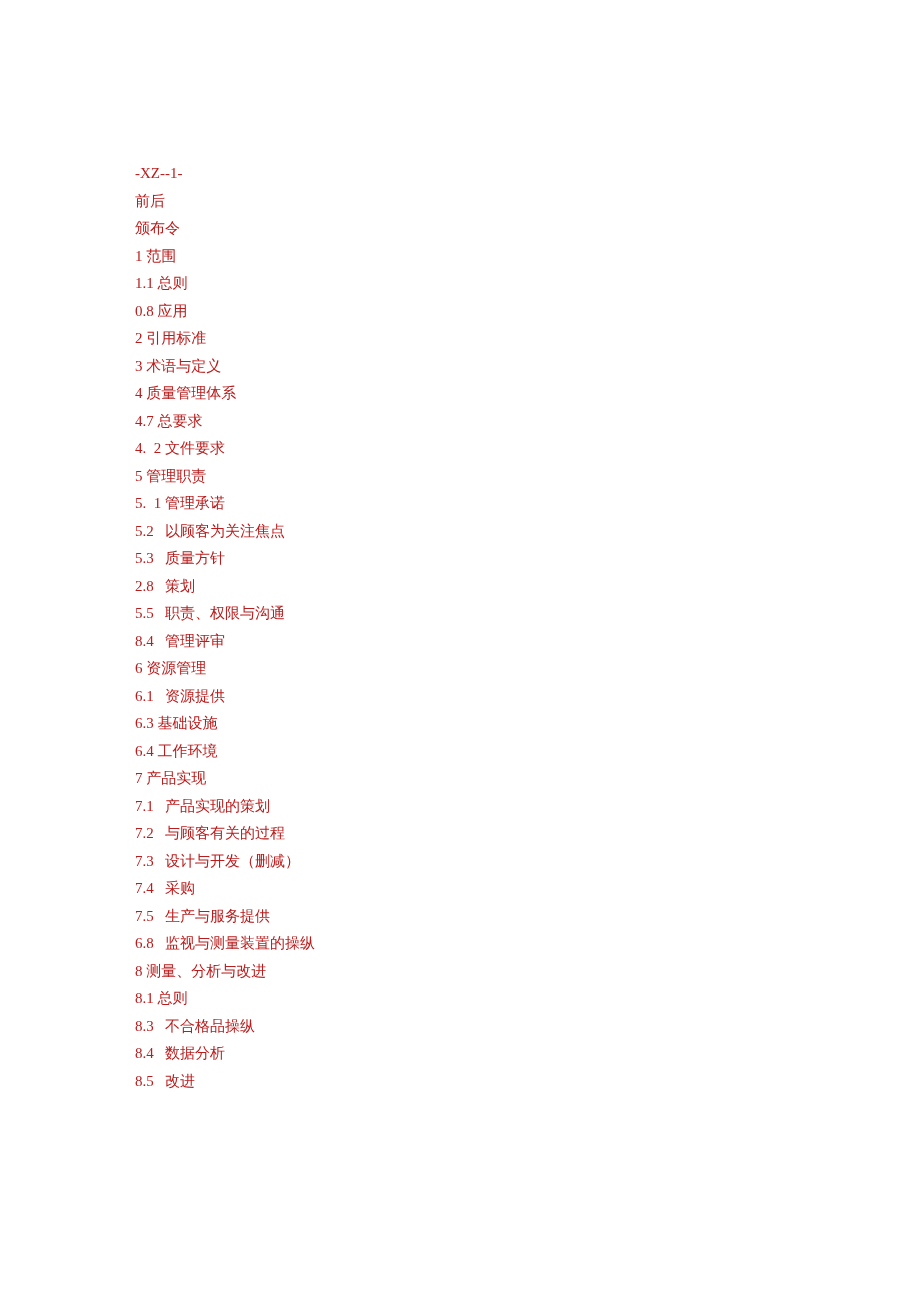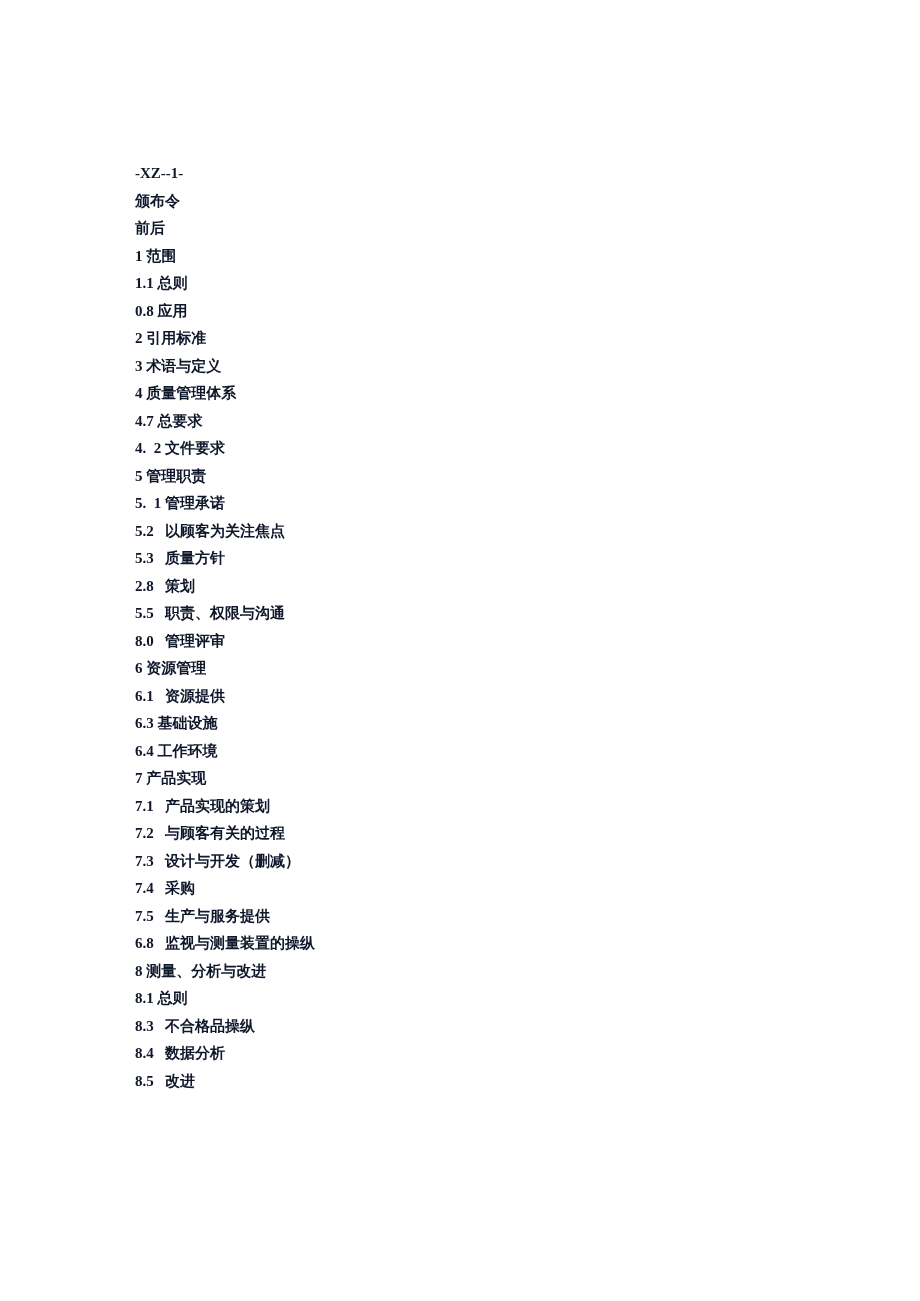--- a/index.html
+++ b/index.html
@@ -17,8 +17,7 @@
     .content {
       font-size: 15px;
       line-height: 27.5px;
-      color: #0f172a;
-      font-weight: bold;
+      color: #b91c1c;
     }
     .toc-line {
       white-space: pre;

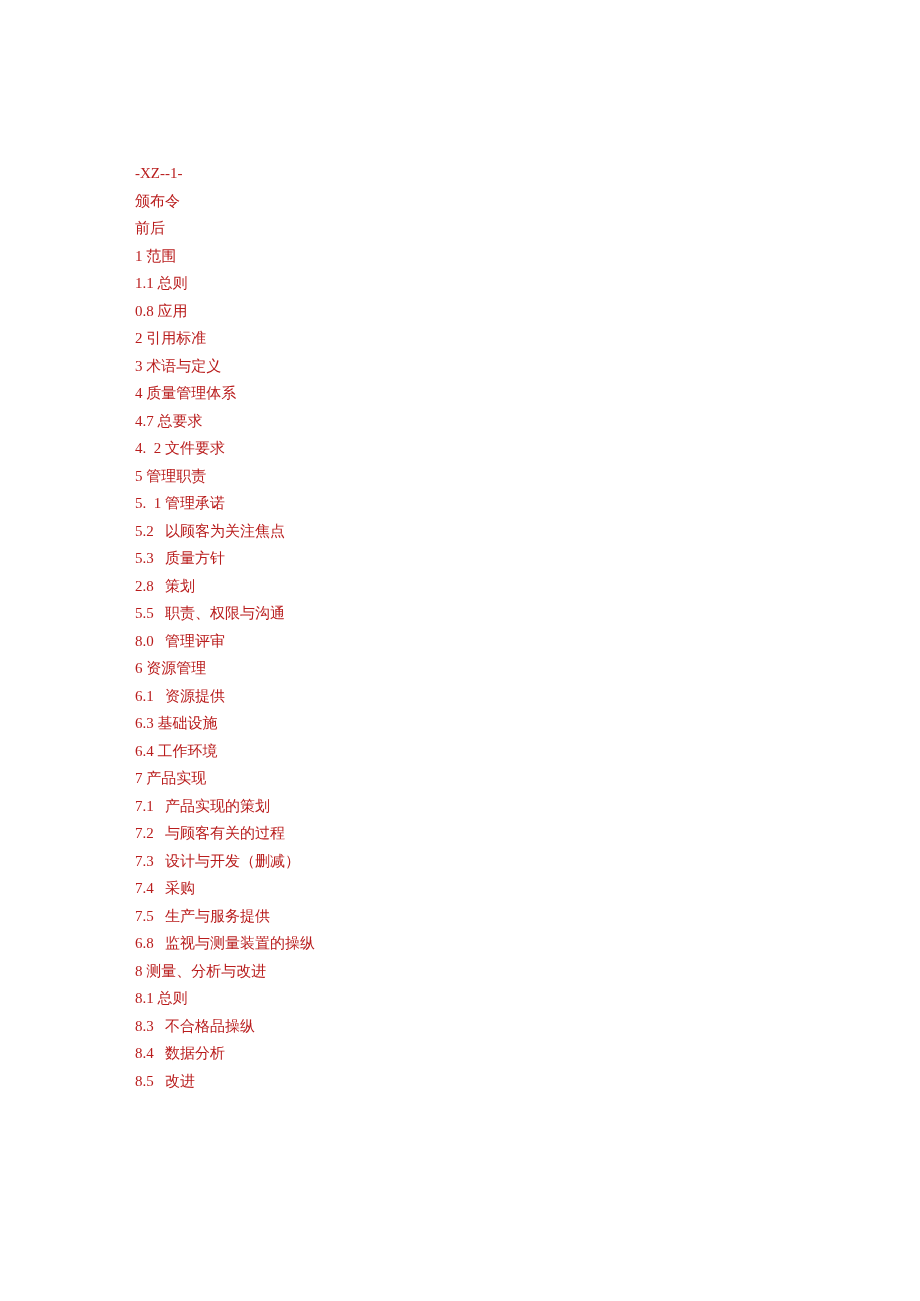--- a/index.html
+++ b/index.html
@@ -28,8 +28,8 @@
 
 <div class="content">
   <div class="toc-line">-XZ--1-</div>
+  <div class="toc-line">前后</div>
   <div class="toc-line">颁布令</div>
-  <div class="toc-line">前后</div>
   <div class="toc-line">1 范围</div>
   <div class="toc-line">1.1 总则</div>
   <div class="toc-line">0.8 应用</div>

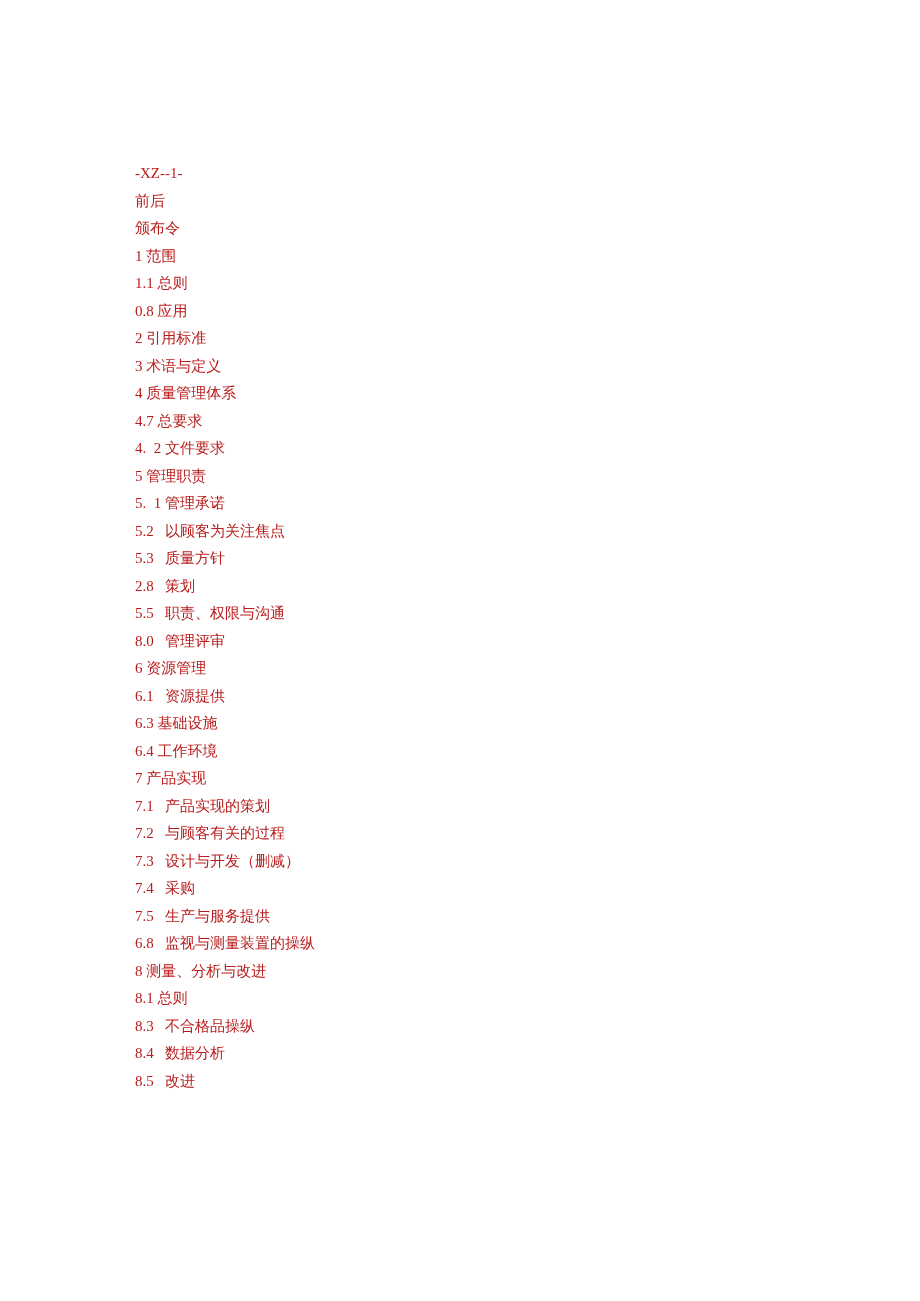--- a/index.html
+++ b/index.html
@@ -44,7 +44,7 @@
   <div class="toc-line">5.3   质量方针</div>
   <div class="toc-line">2.8   策划</div>
   <div class="toc-line">5.5   职责、权限与沟通</div>
-  <div class="toc-line">8.0   管理评审</div>
+  <div class="toc-line">8.4   管理评审</div>
   <div class="toc-line">6 资源管理</div>
   <div class="toc-line">6.1   资源提供</div>
   <div class="toc-line">6.3 基础设施</div>

